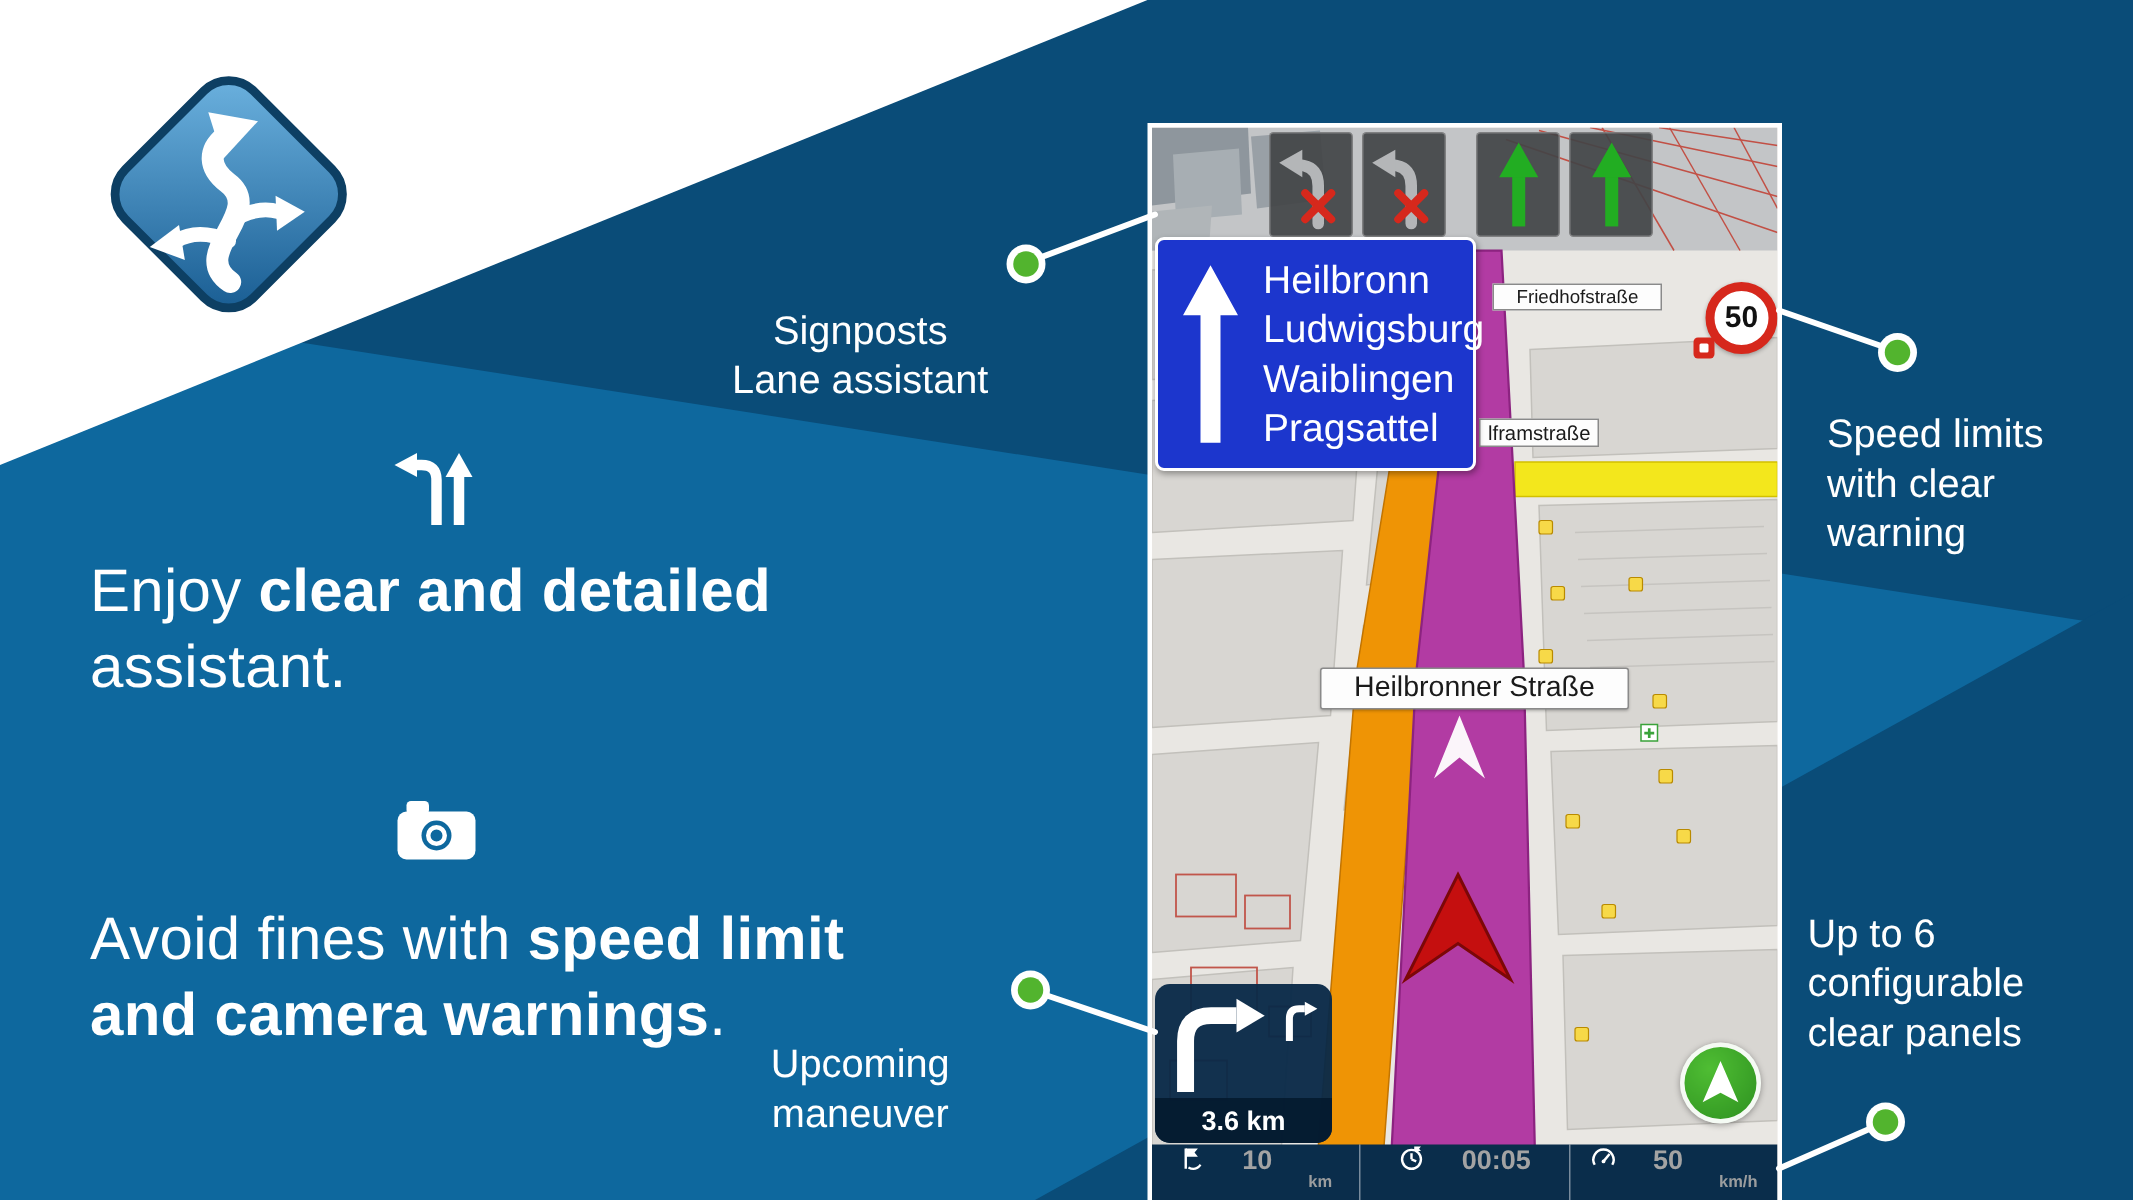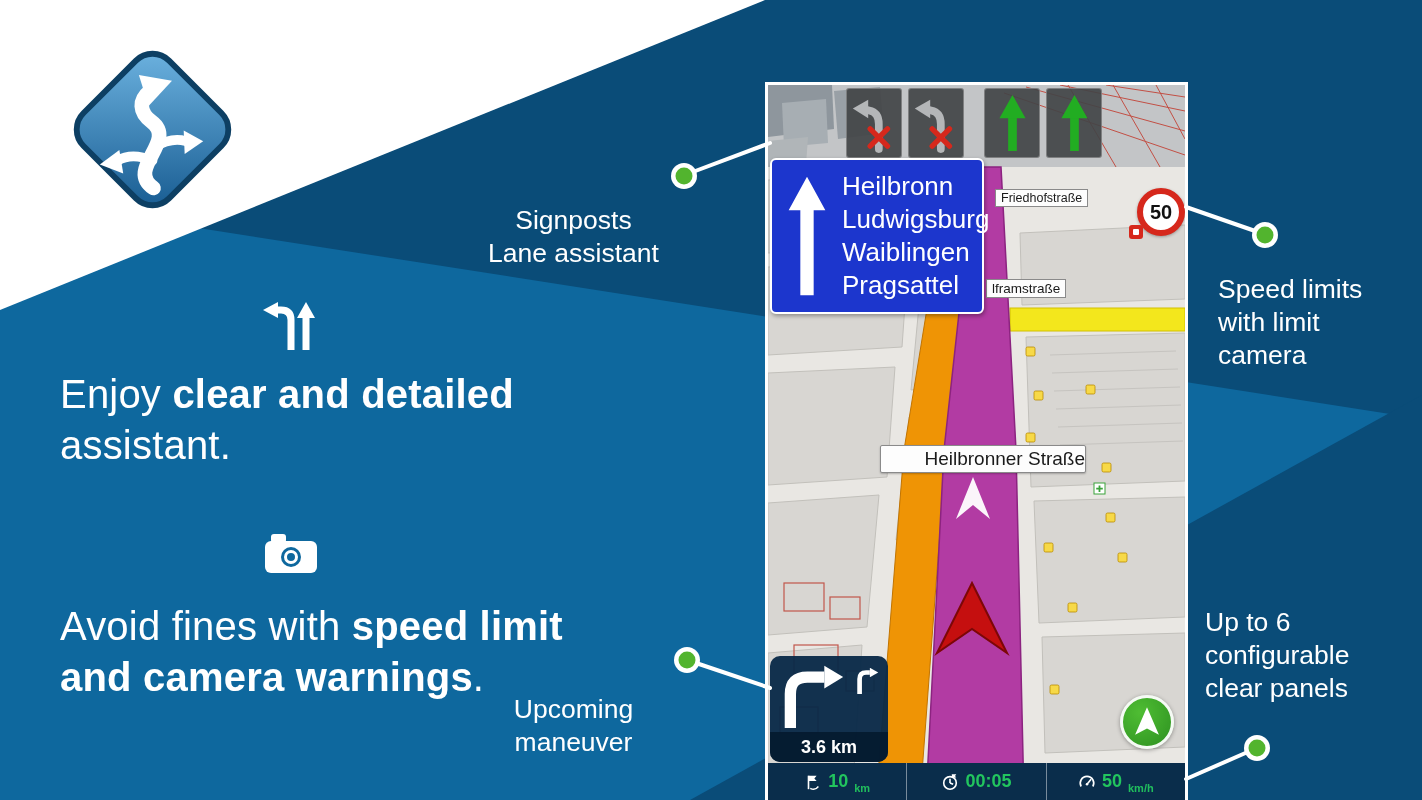--- a/index.html
+++ b/index.html
@@ -48,7 +48,7 @@
   #speed-cam span{width:6px;height:6px;background:#fff;border-radius:1px;display:block}
 
   .street-label{position:absolute;background:#fdfdfd;border:1px solid #8a8a8a;color:#1a1a1a;white-space:nowrap;z-index:3}
-  #lbl-friedhof{left:227px;top:104px;font-size:12.5px;padding:1px 5px}
+  #lbl-friedhof{left:227px;top:104px;font-size:12.5px;padding:1px 15px}
   #lbl-wolfram{left:218px;top:194px;font-size:13.5px;padding:1px 5px}
   #lbl-heilbronner{left:112px;top:360px;width:206px;font-size:19px;padding:2px 0;text-align:right;border-radius:2px;box-shadow:0 1px 2px rgba(0,0,0,.25)}
 

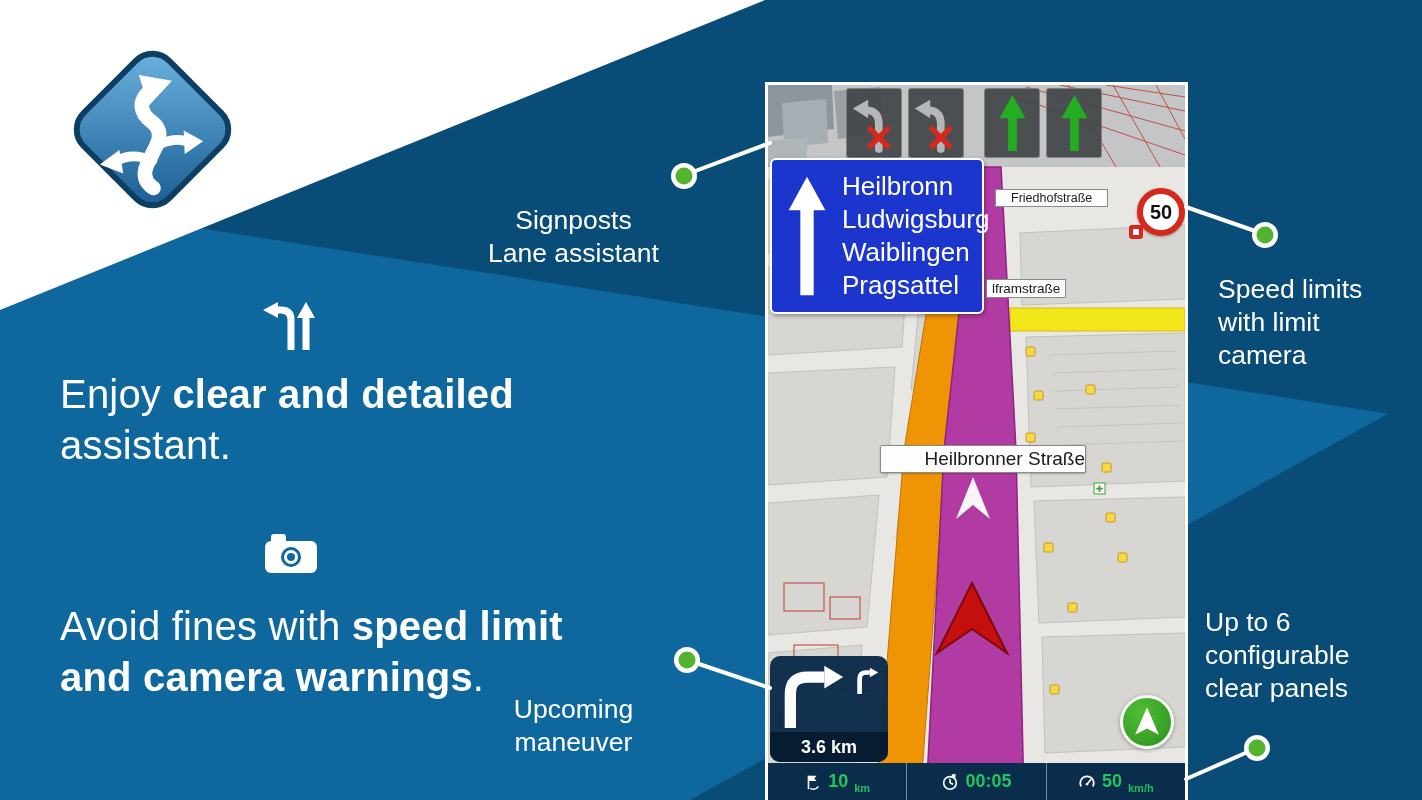--- a/index.html
+++ b/index.html
@@ -122,7 +122,7 @@
   </div>
   <div class="callout" id="co-speed">
     <div>Speed limits</div>
-    <div>with limit</div>
+    <div>with clear</div>
     <div>camera</div>
   </div>
   <div class="callout" id="co-upcoming">

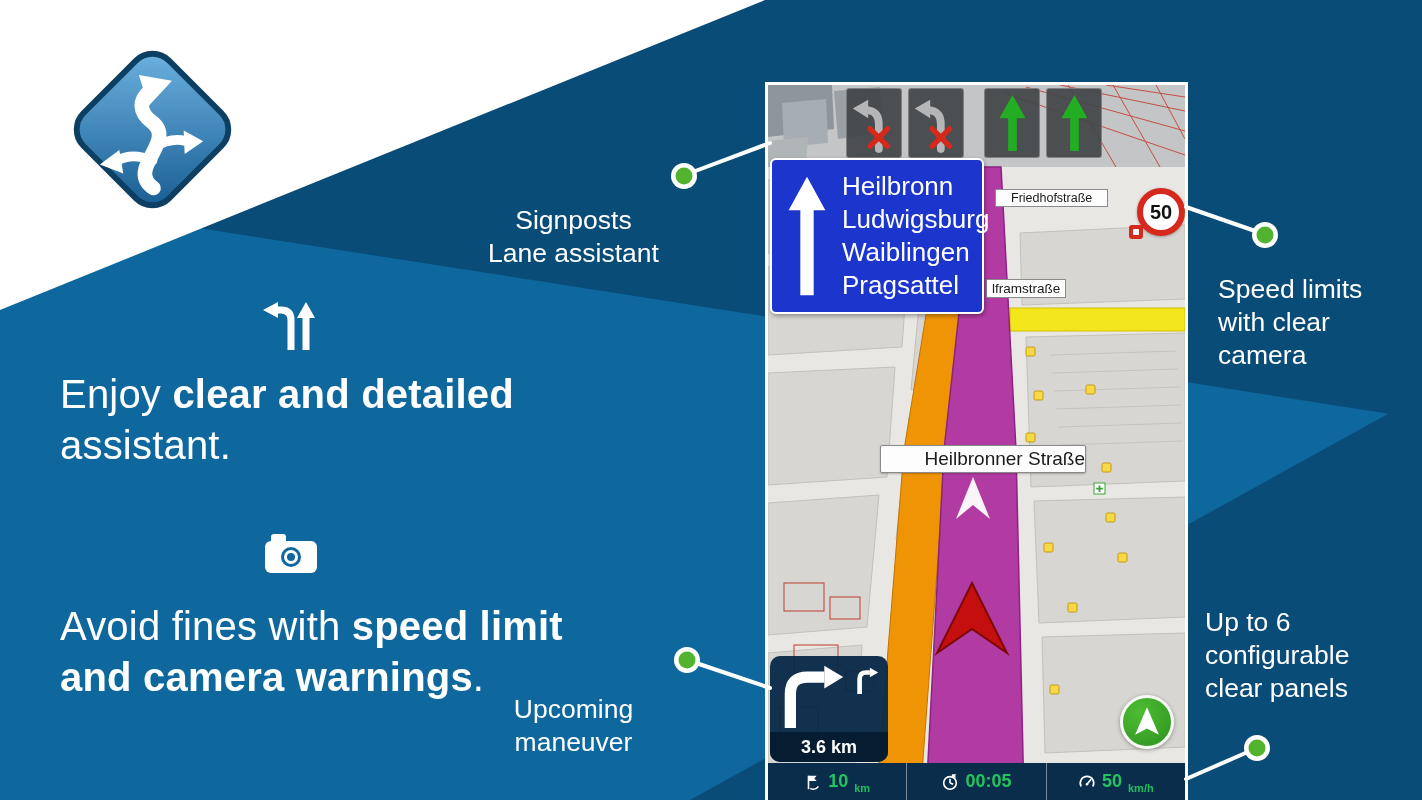--- a/index.html
+++ b/index.html
@@ -123,7 +123,7 @@
   <div class="callout" id="co-speed">
     <div>Speed limits</div>
     <div>with clear</div>
-    <div>camera</div>
+    <div>warning</div>
   </div>
   <div class="callout" id="co-upcoming">
     <div>Upcoming</div>

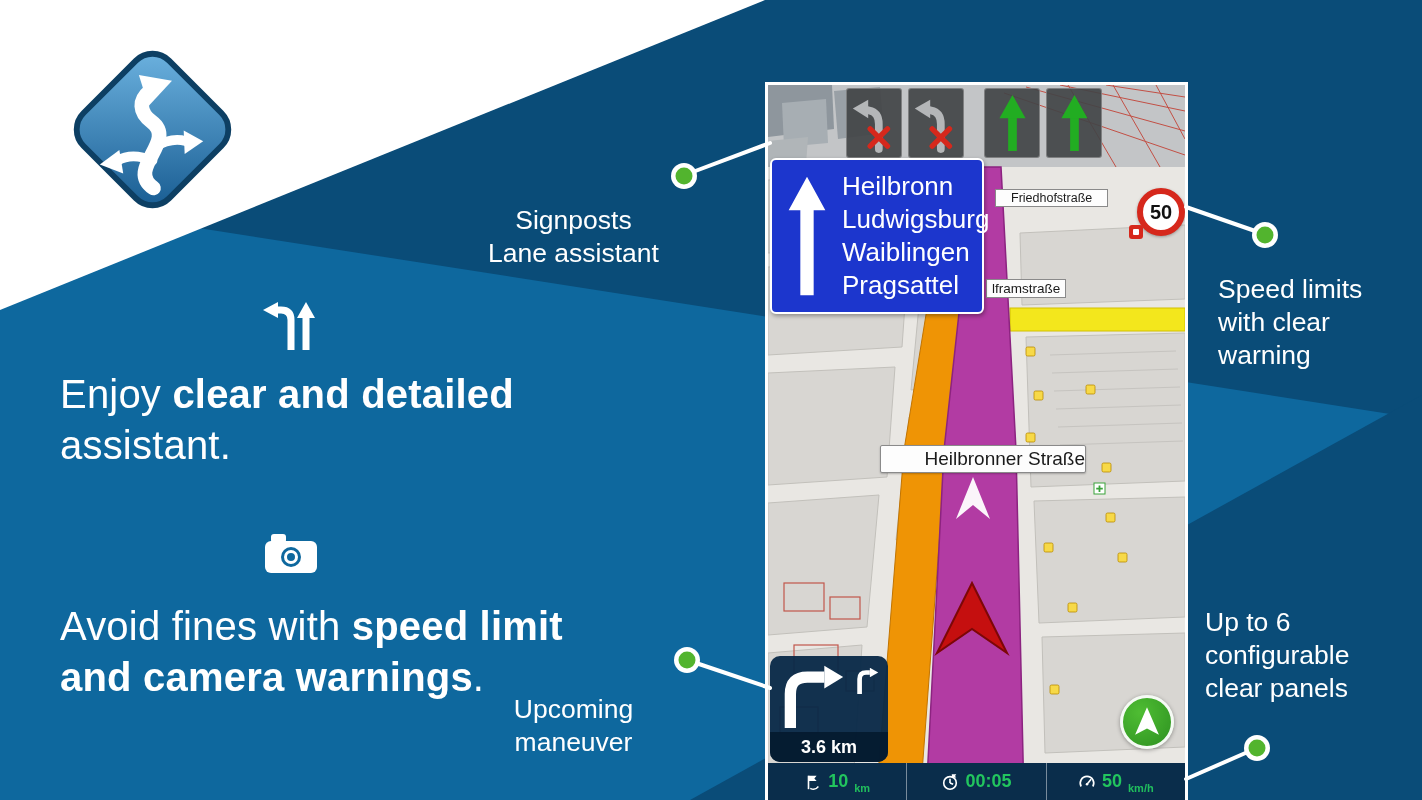--- a/index.html
+++ b/index.html
@@ -50,7 +50,7 @@
   .street-label{position:absolute;background:#fdfdfd;border:1px solid #8a8a8a;color:#1a1a1a;white-space:nowrap;z-index:3}
   #lbl-friedhof{left:227px;top:104px;font-size:12.5px;padding:1px 15px}
   #lbl-wolfram{left:218px;top:194px;font-size:13.5px;padding:1px 5px}
-  #lbl-heilbronner{left:112px;top:360px;width:206px;font-size:19px;padding:2px 0;text-align:right;border-radius:2px;box-shadow:0 1px 2px rgba(0,0,0,.25)}
+  #lbl-heilbronner{left:112px;top:360px;width:206px;font-size:19px;padding:2px 0;text-align:center;border-radius:2px;box-shadow:0 1px 2px rgba(0,0,0,.25)}
 
   #maneuver-box{position:absolute;left:2px;top:571px;width:118px;height:106px;background:rgba(9,42,72,.96);border-radius:10px;z-index:4;overflow:hidden}
   .mb-main{position:absolute;left:4px;top:6px;width:78px;height:66px}

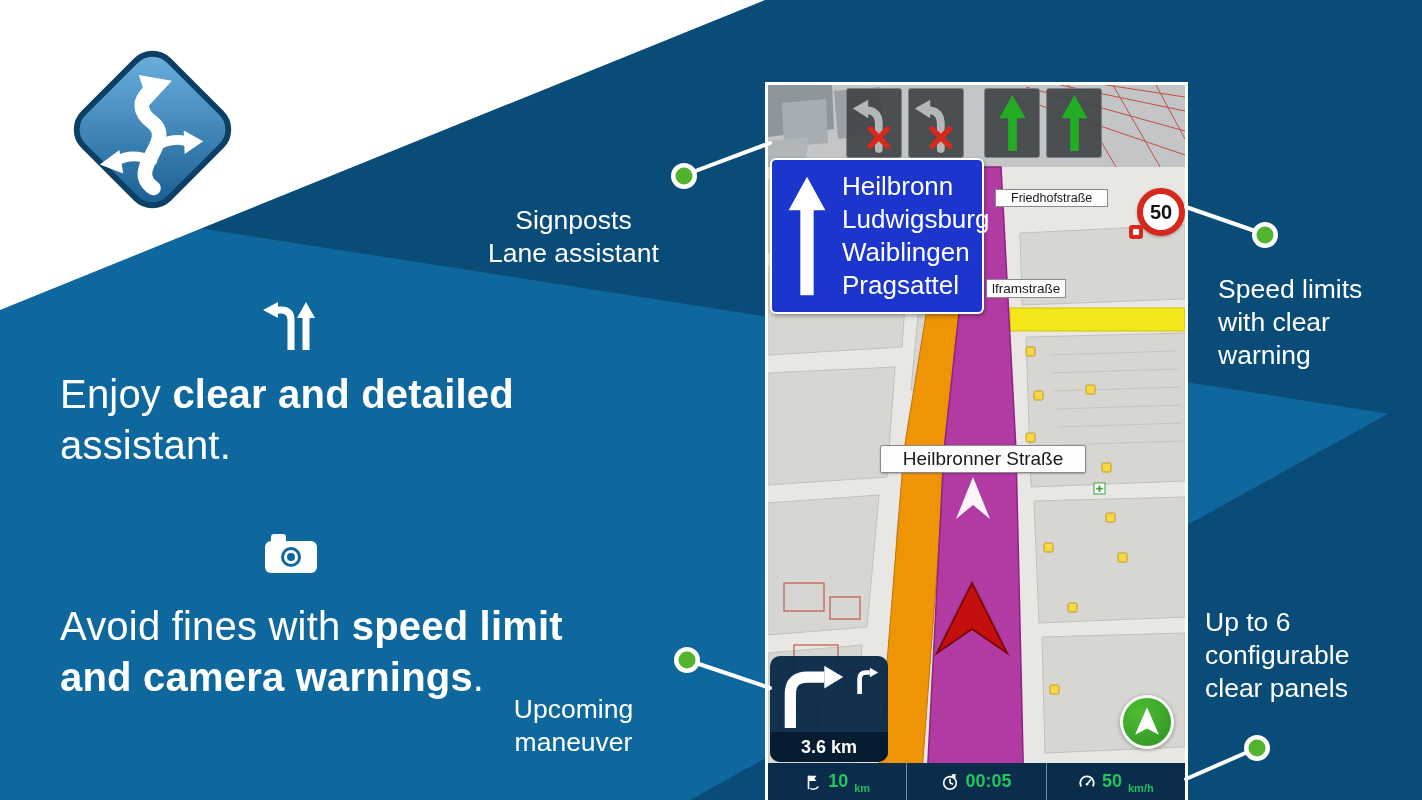--- a/index.html
+++ b/index.html
@@ -58,7 +58,7 @@
   .mb-dist{position:absolute;left:0;right:0;bottom:0;height:30px;background:rgba(4,26,47,.92);color:#fff;font-size:18px;font-weight:700;display:flex;align-items:center;justify-content:center}
 
   #info-bar{position:absolute;left:0;top:678px;width:417px;height:37px;background:var(--panel-navy,#0a2d4b);display:flex;z-index:4}
-  .ib-cell{flex:1;display:flex;align-items:center;justify-content:center;gap:6px;color:#22c55e}
+  .ib-cell{flex:1;display:flex;justify-content:center;gap:24px;color:#a3a3a3}
   .ib-cell + .ib-cell{border-left:1px solid rgba(255,255,255,.45)}
   .ib-icon{width:18px;height:18px}
   .ib-value{font-size:18px;font-weight:700}

